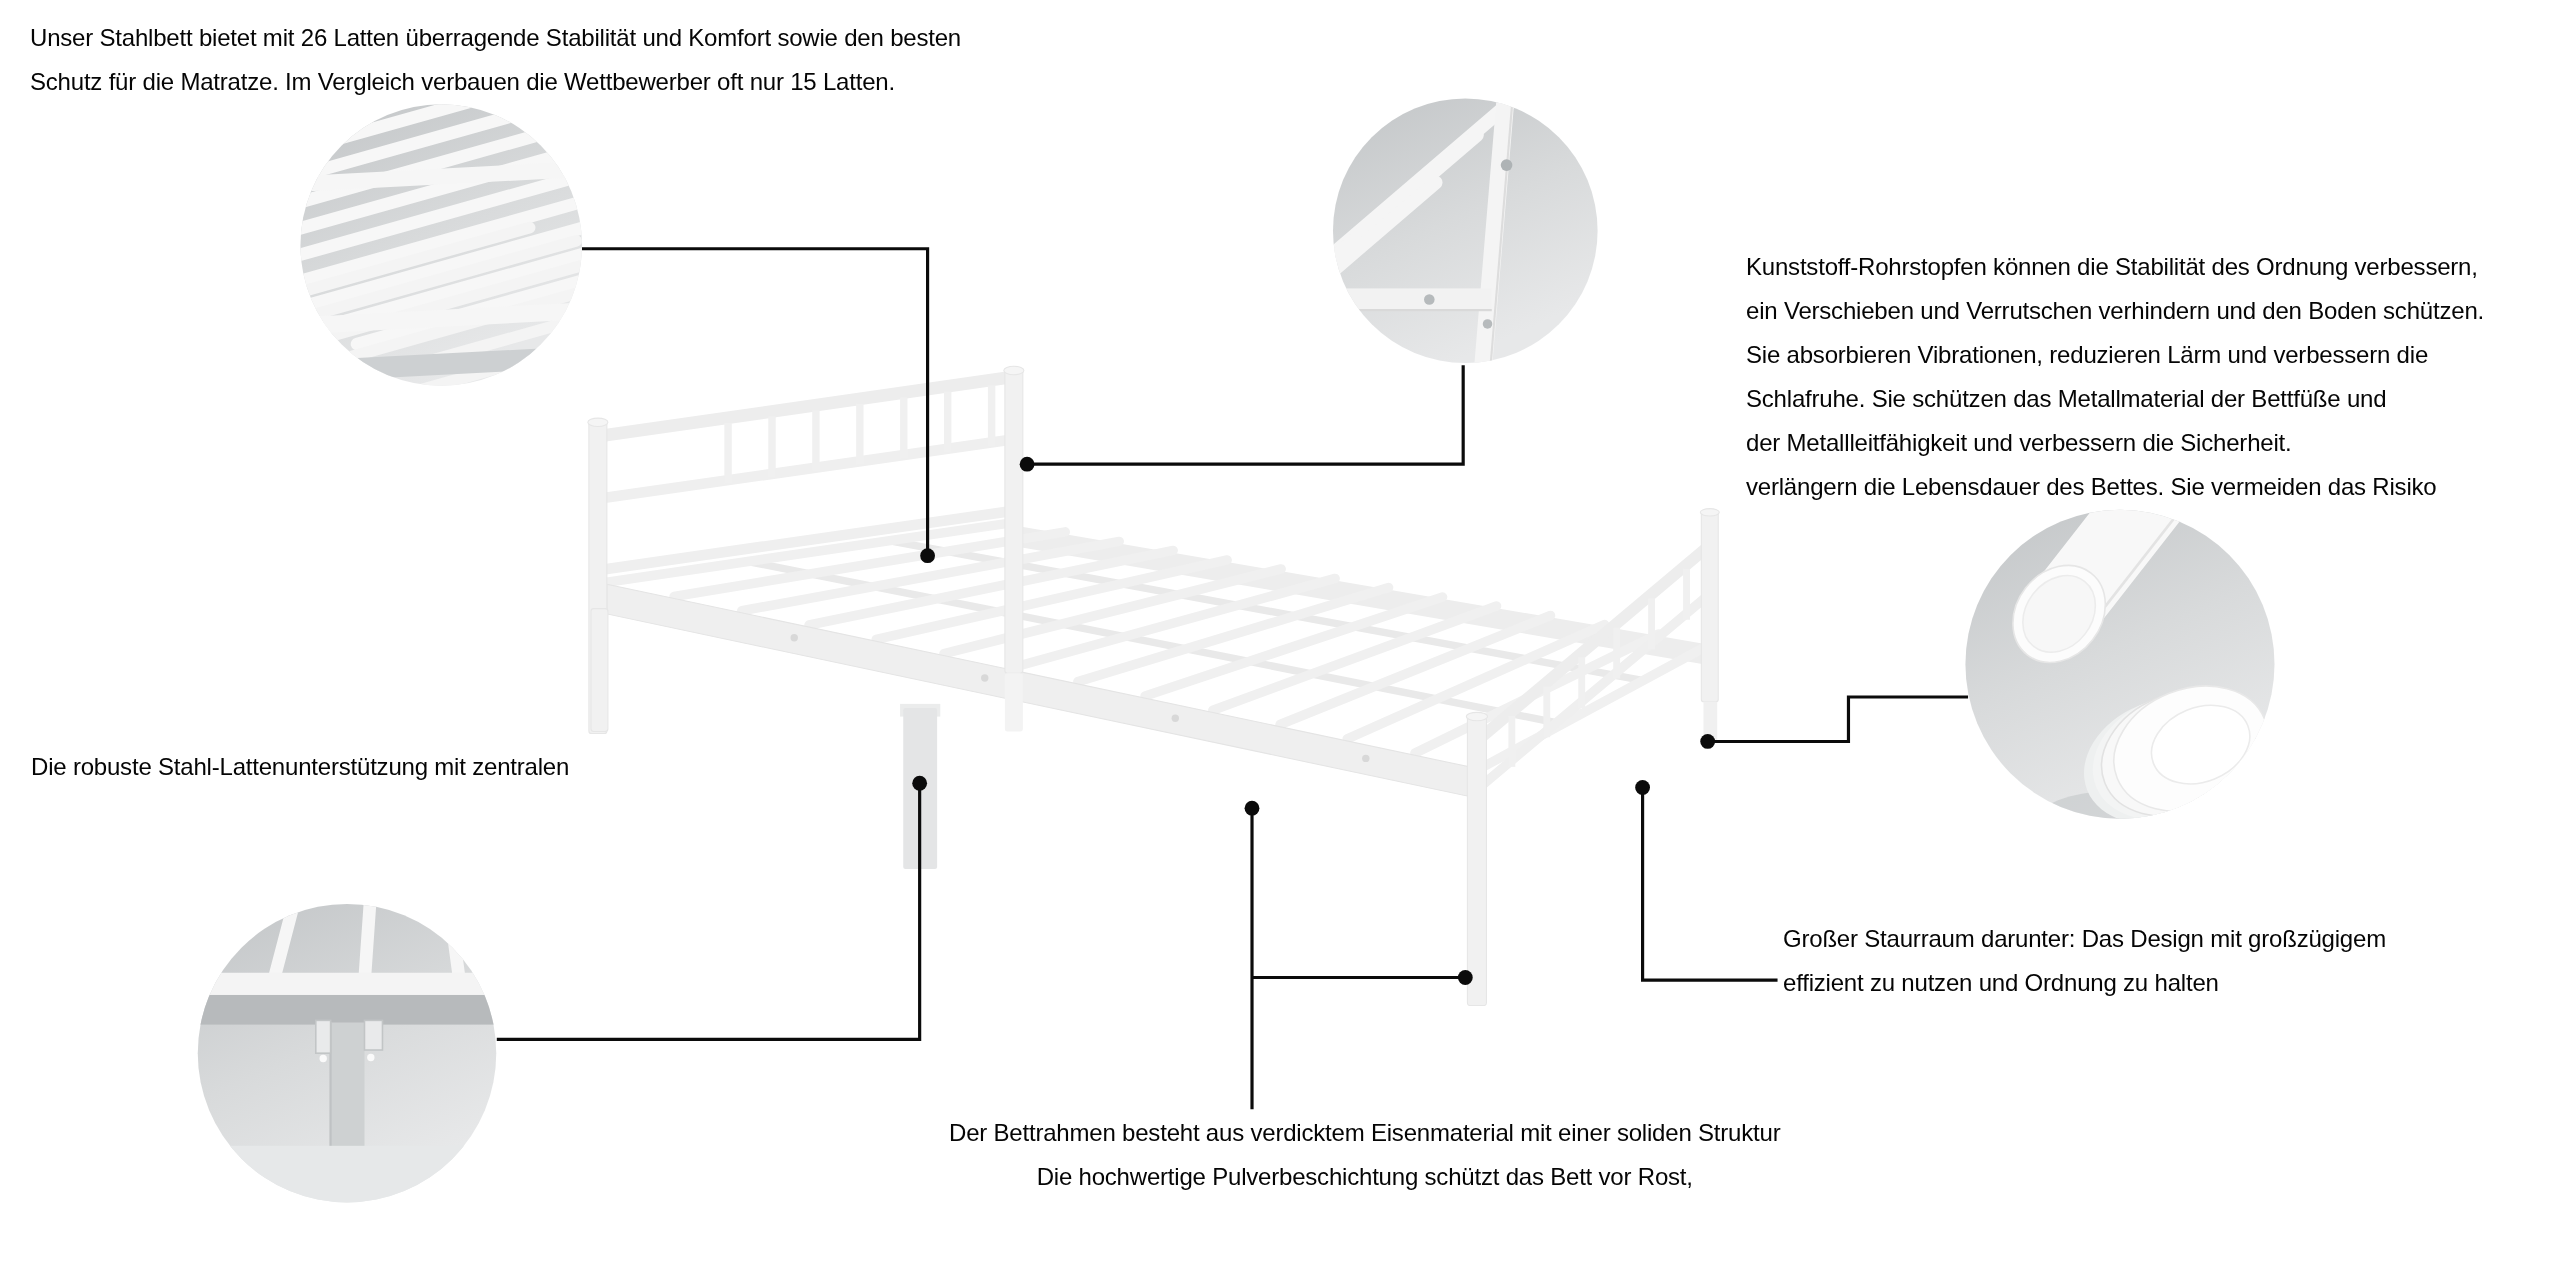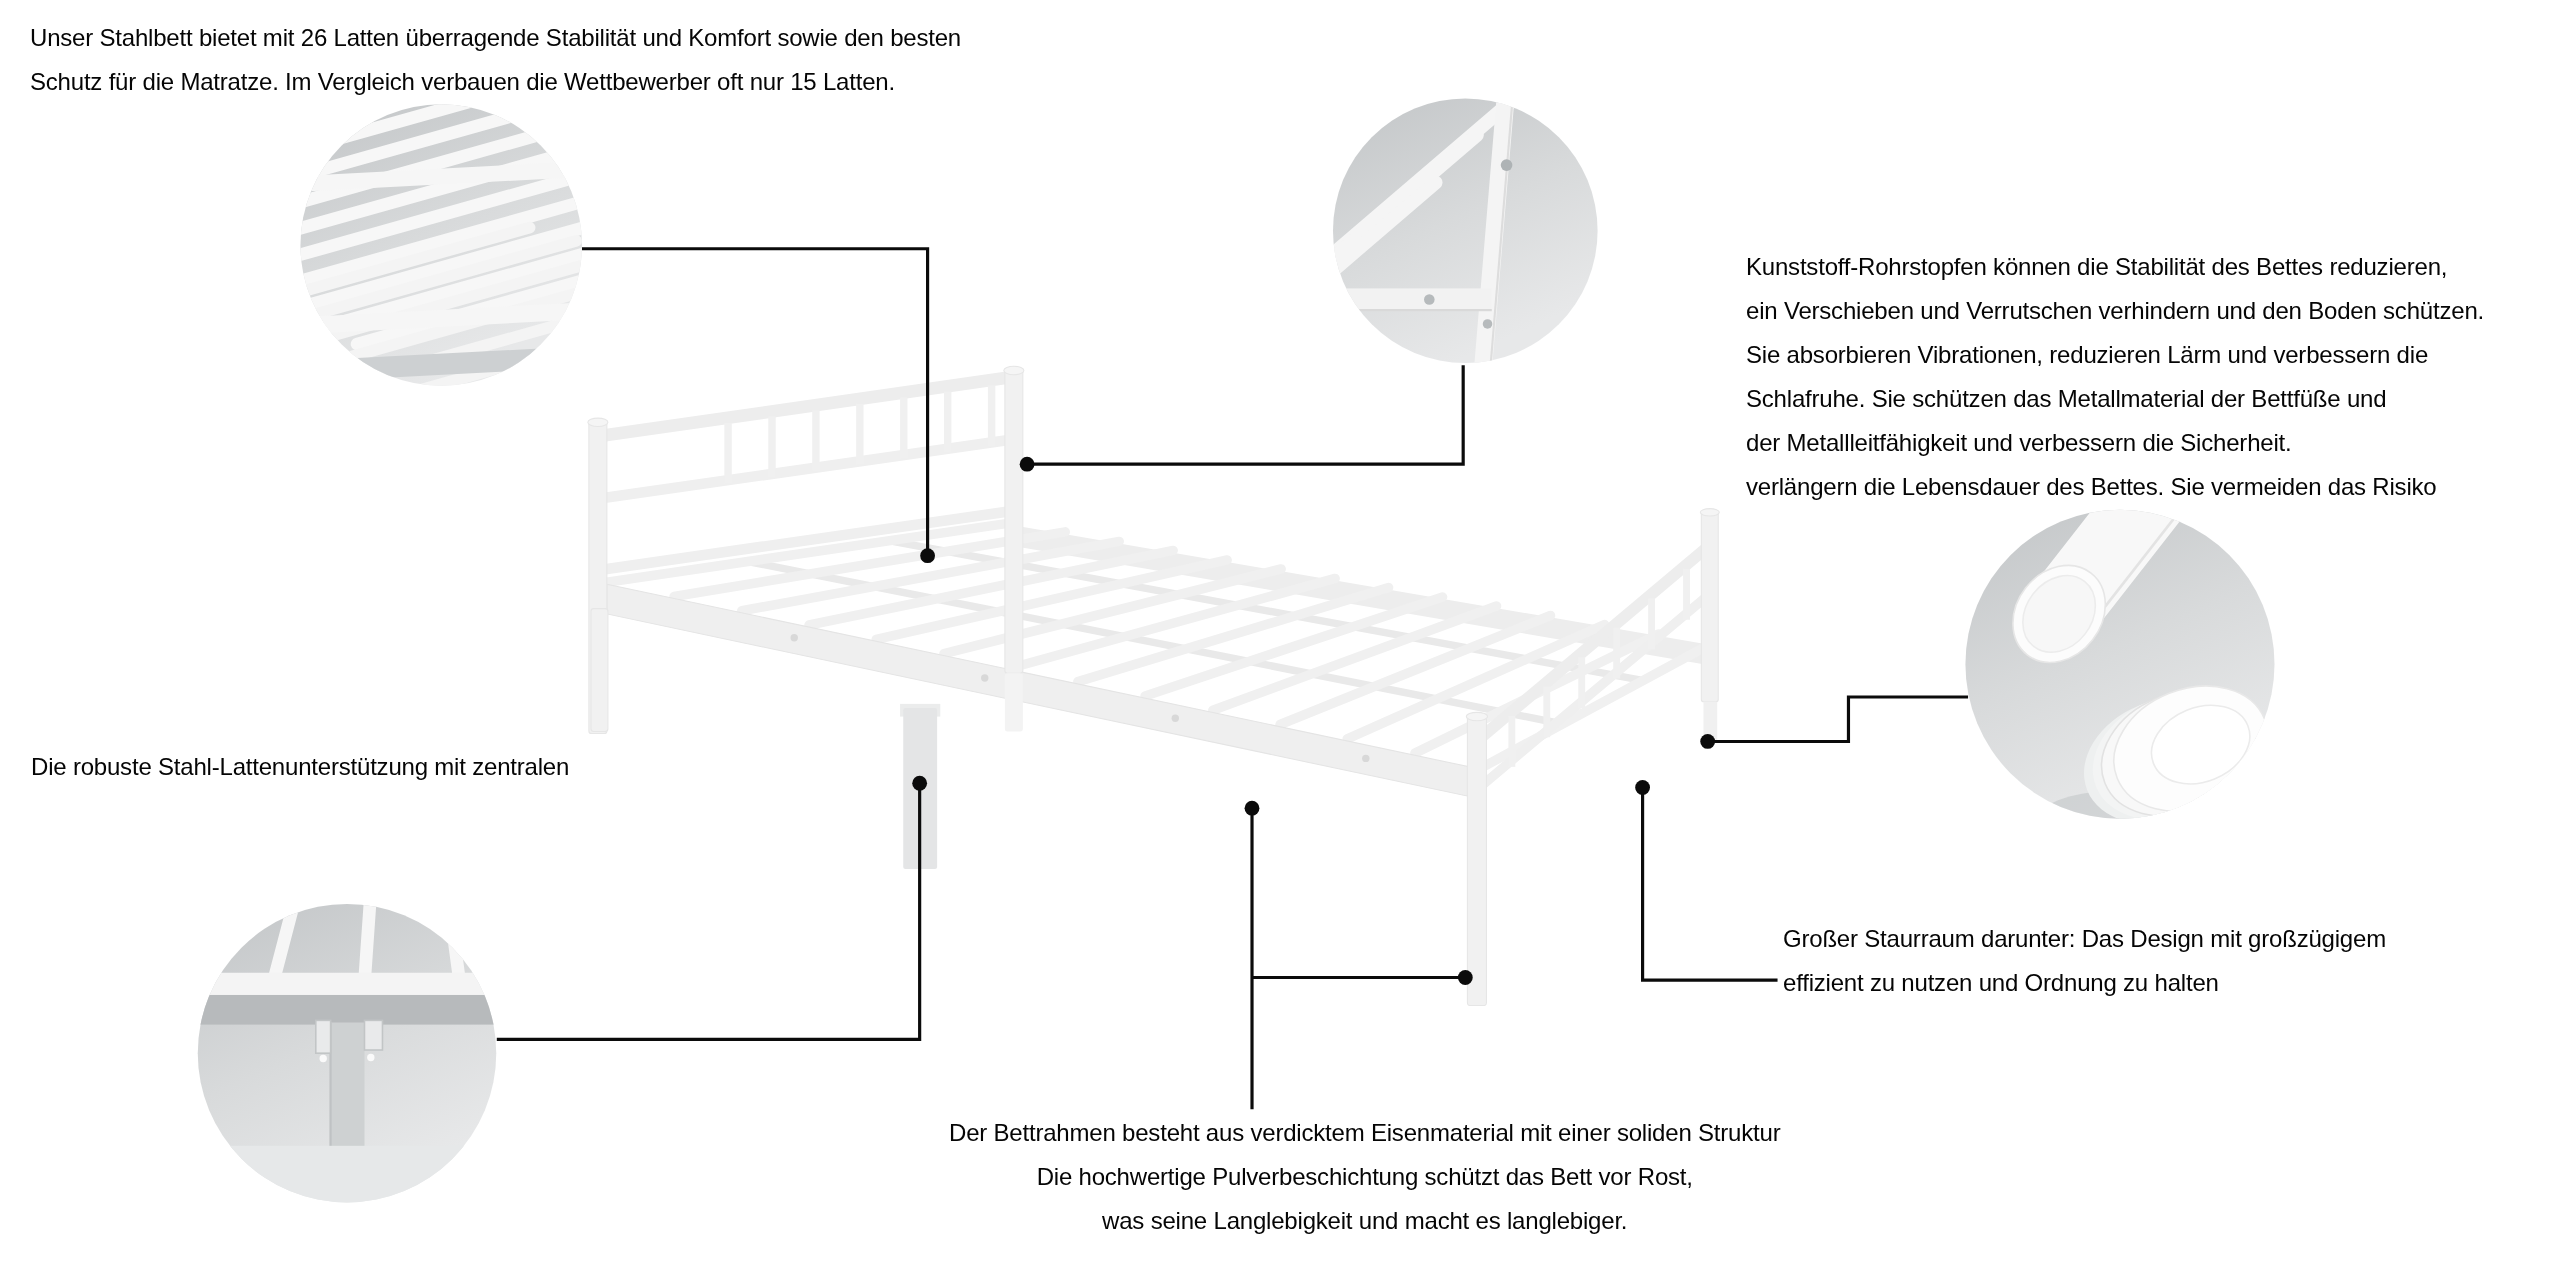--- a/index.html
+++ b/index.html
@@ -224,7 +224,7 @@
 
 
   <div class="txt" style="left:1746px;top:245px;">
-    <div>Kunststoff-Rohrstopfen können die Stabilität des Bettes reduzieren,</div>
+    <div>Kunststoff-Rohrstopfen können die Stabilität des Ordnung verbessern,</div>
     <div>ein Verschieben und Verrutschen verhindern und den Boden schützen.</div>
     <div>Sie absorbieren Vibrationen, reduzieren Lärm und verbessern die</div>
     <div>Schlafruhe. Sie schützen das Metallmaterial der Bettfüße und</div>

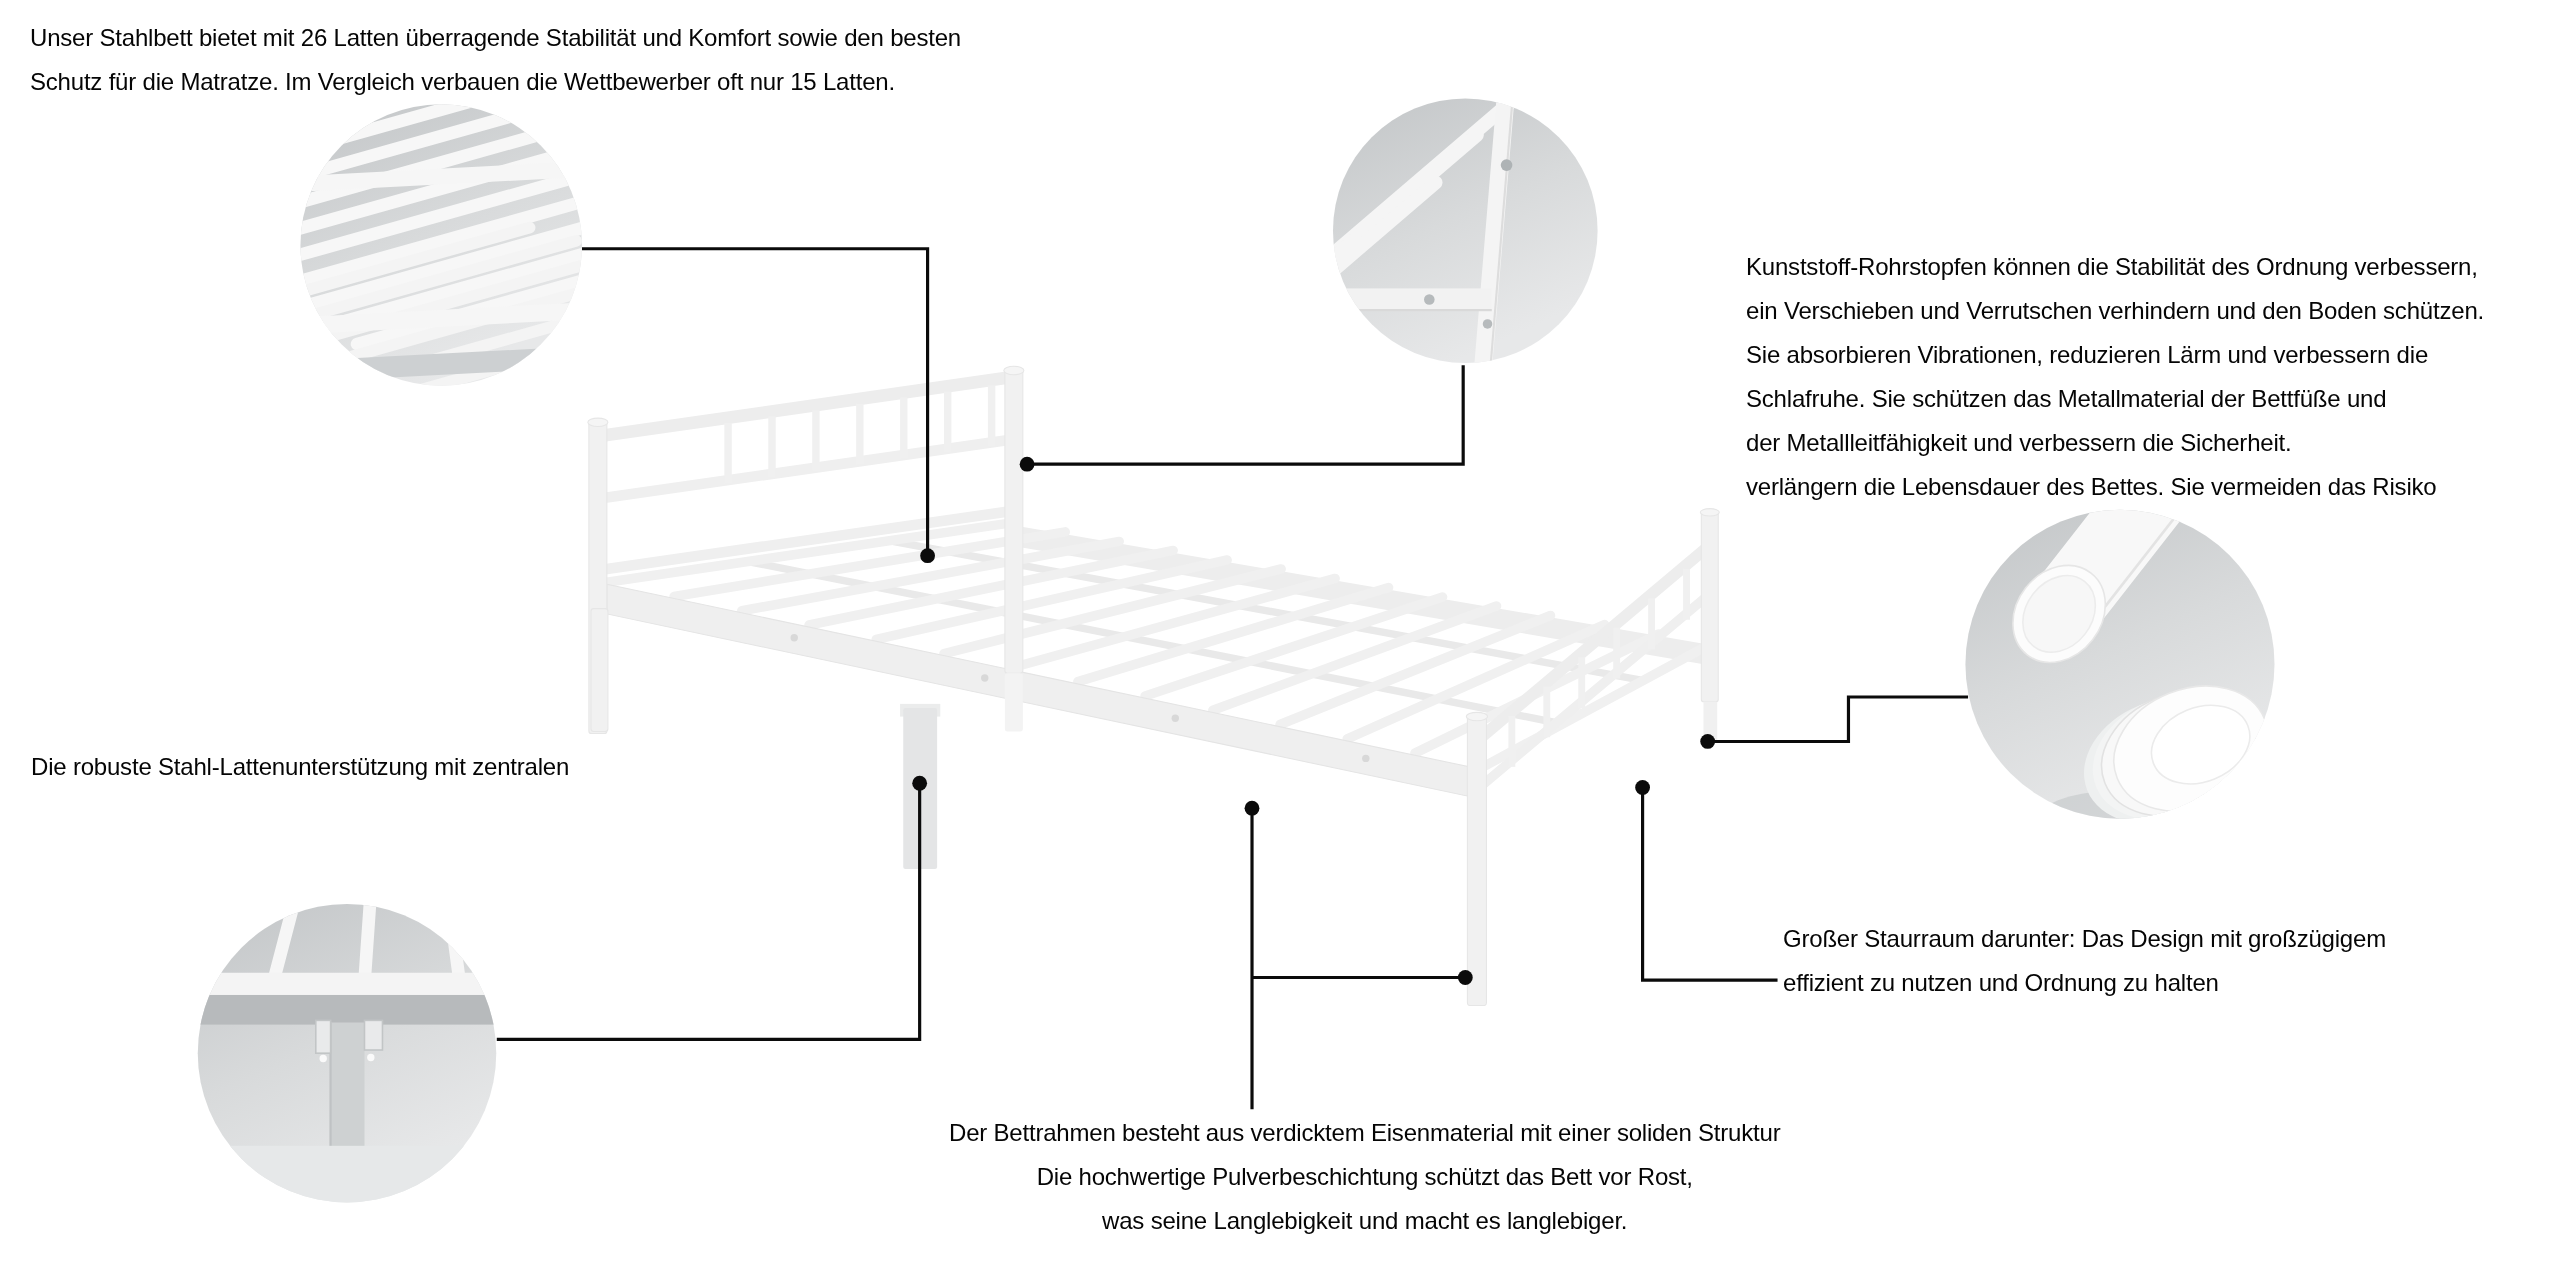--- a/index.html
+++ b/index.html
@@ -244,7 +244,6 @@
   <div class="txt" style="left:949px;top:1111px;text-align:center;">
     <div>Der Bettrahmen besteht aus verdicktem Eisenmaterial mit einer soliden Struktur</div>
     <div>Die hochwertige Pulverbeschichtung schützt das Bett vor Rost,</div>
-    <div>was seine Langlebigkeit und macht es langlebiger.</div>
   </div>
 
 </div>

